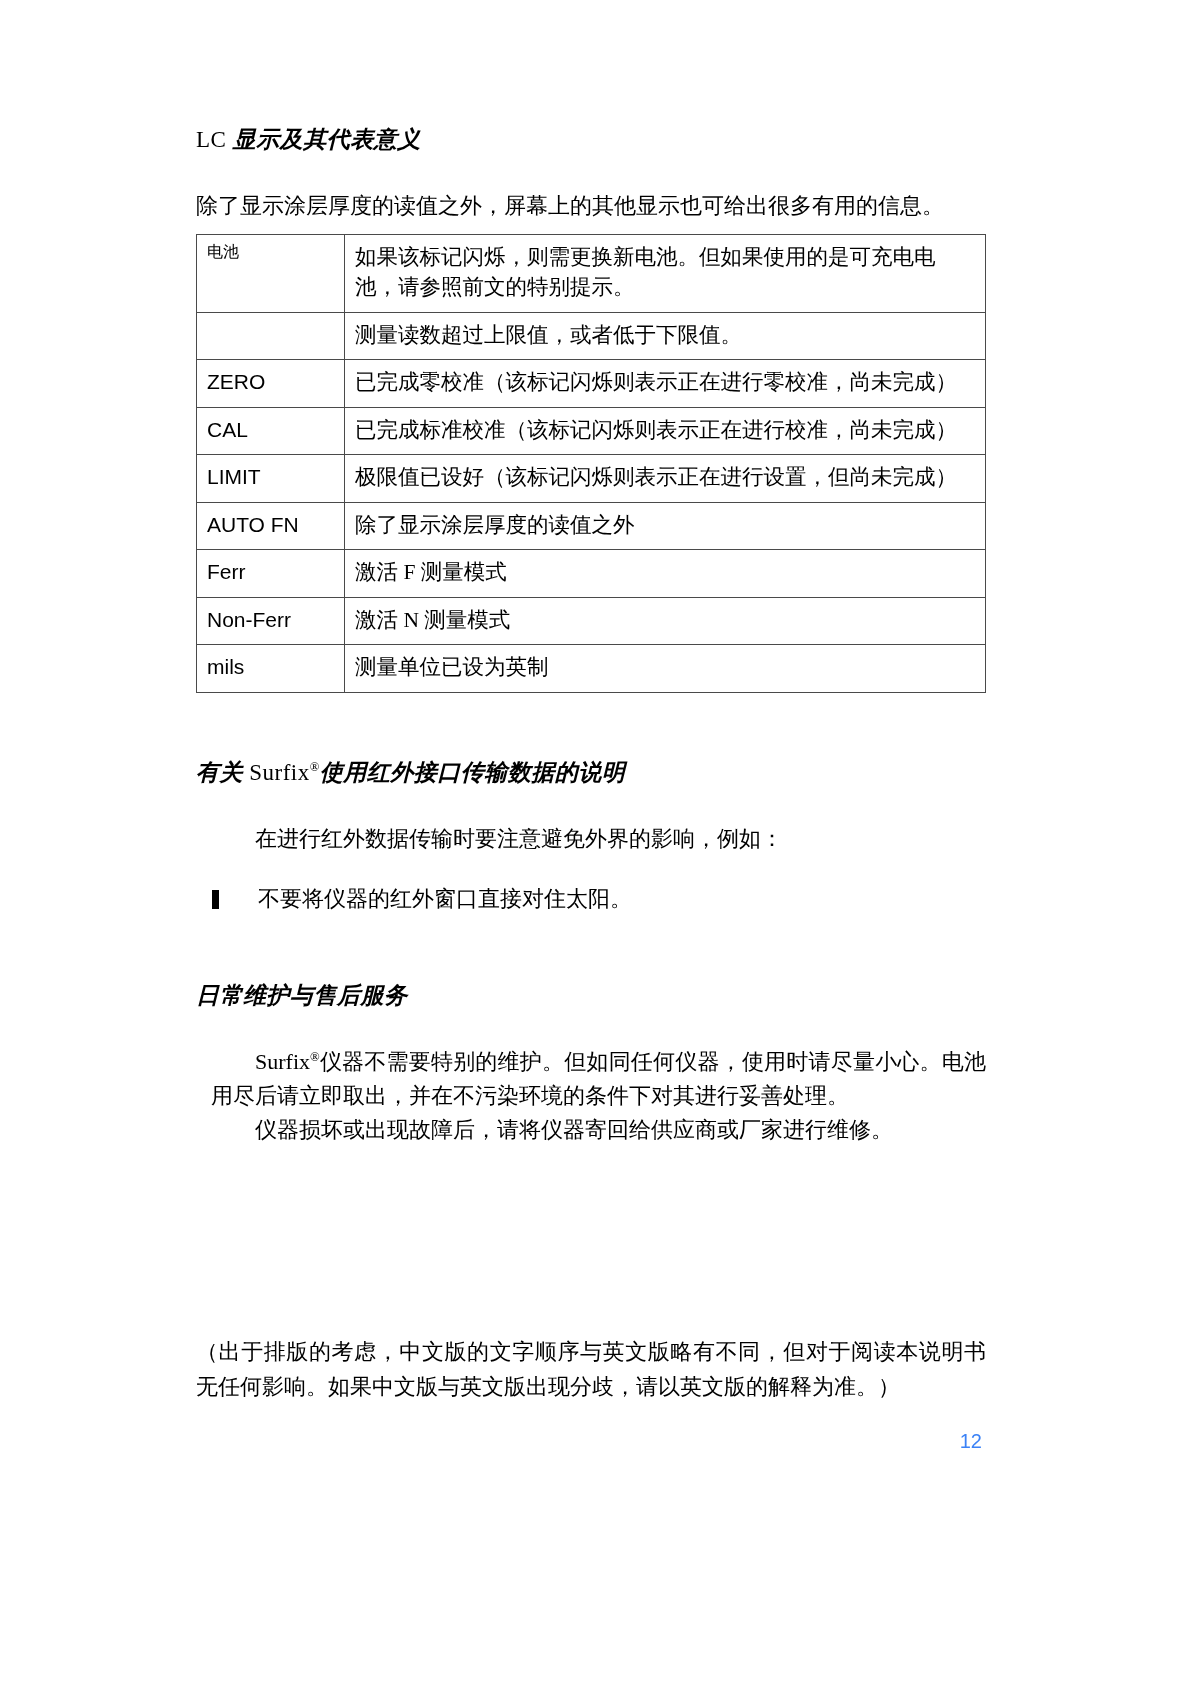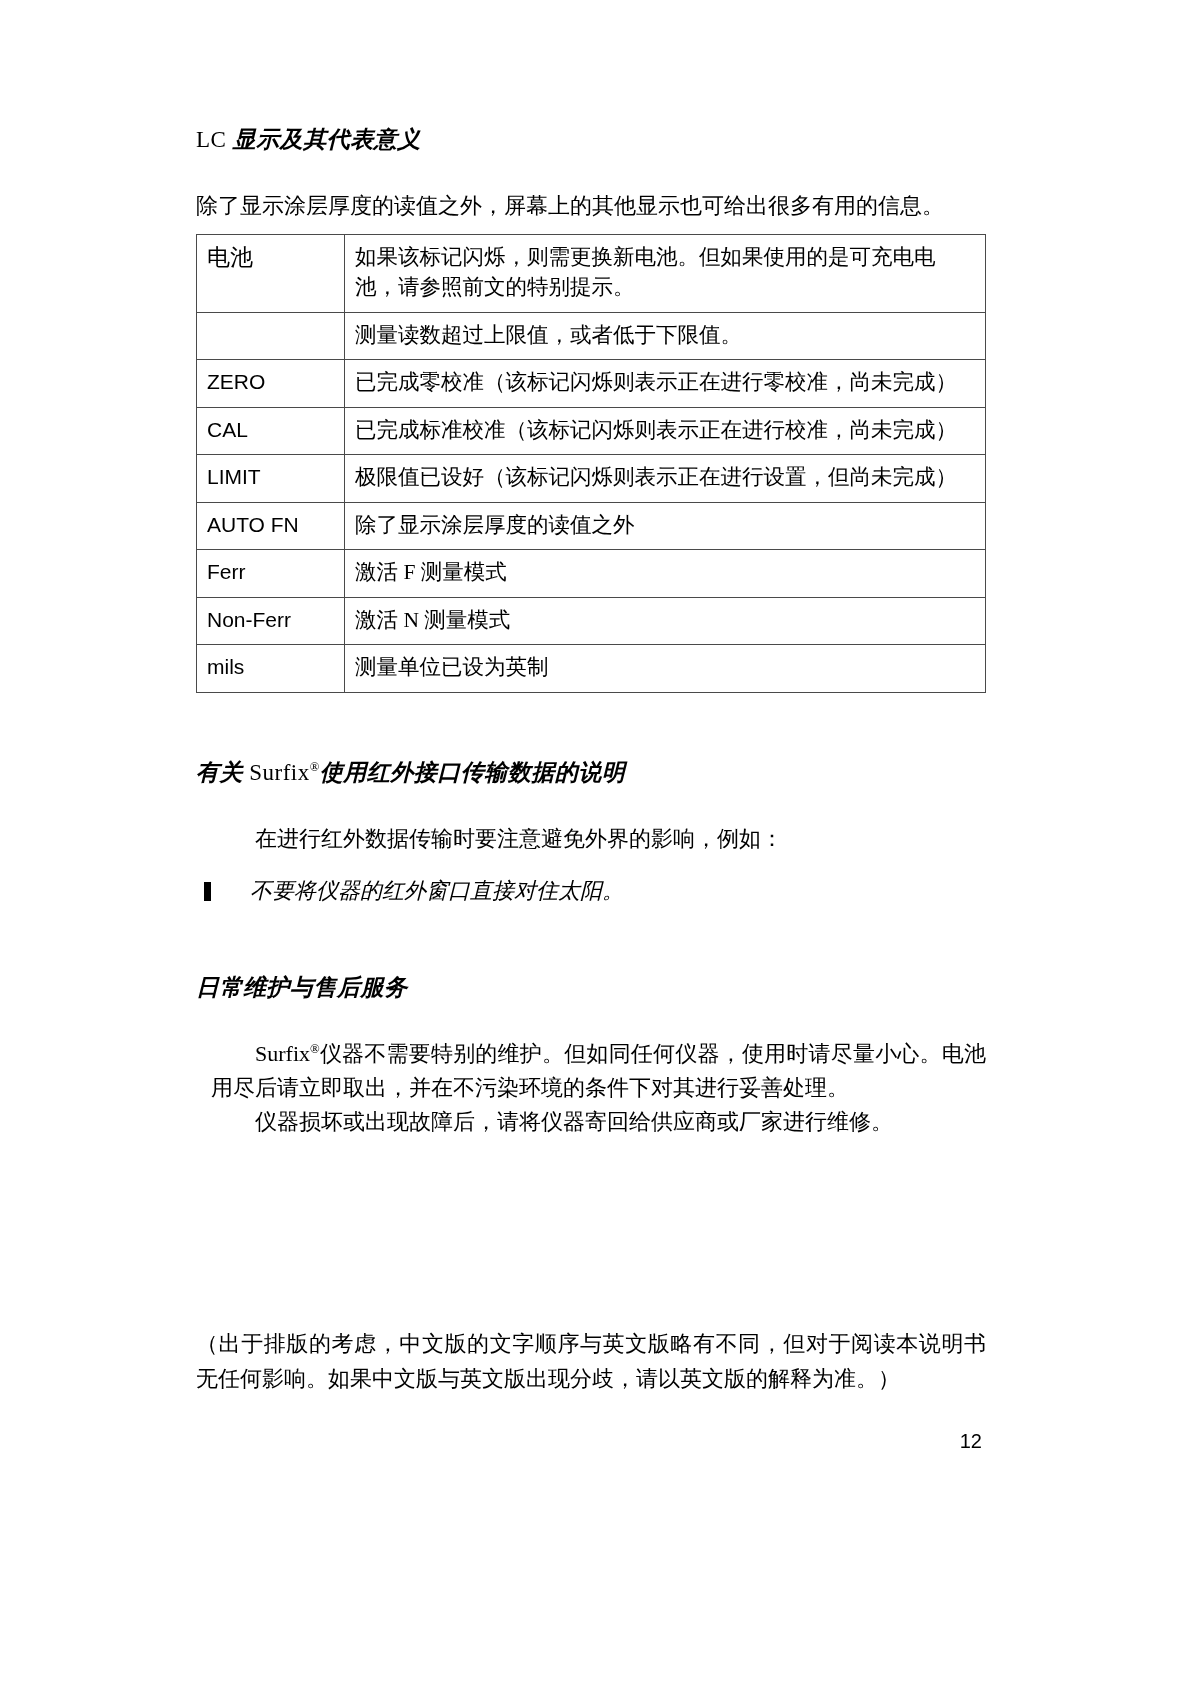--- a/index.html
+++ b/index.html
@@ -91,8 +91,8 @@
     white-space: nowrap;
   }
   table.lcd-table td.col-key.cjk {
-    font-family: Liberation Serif, serif;
-    font-size: 23px;
+    font-family: Liberation Mono, monospace;
+    font-size: 16px;
     margin-top: 7px;
   }
   table.lcd-table td.col-desc {

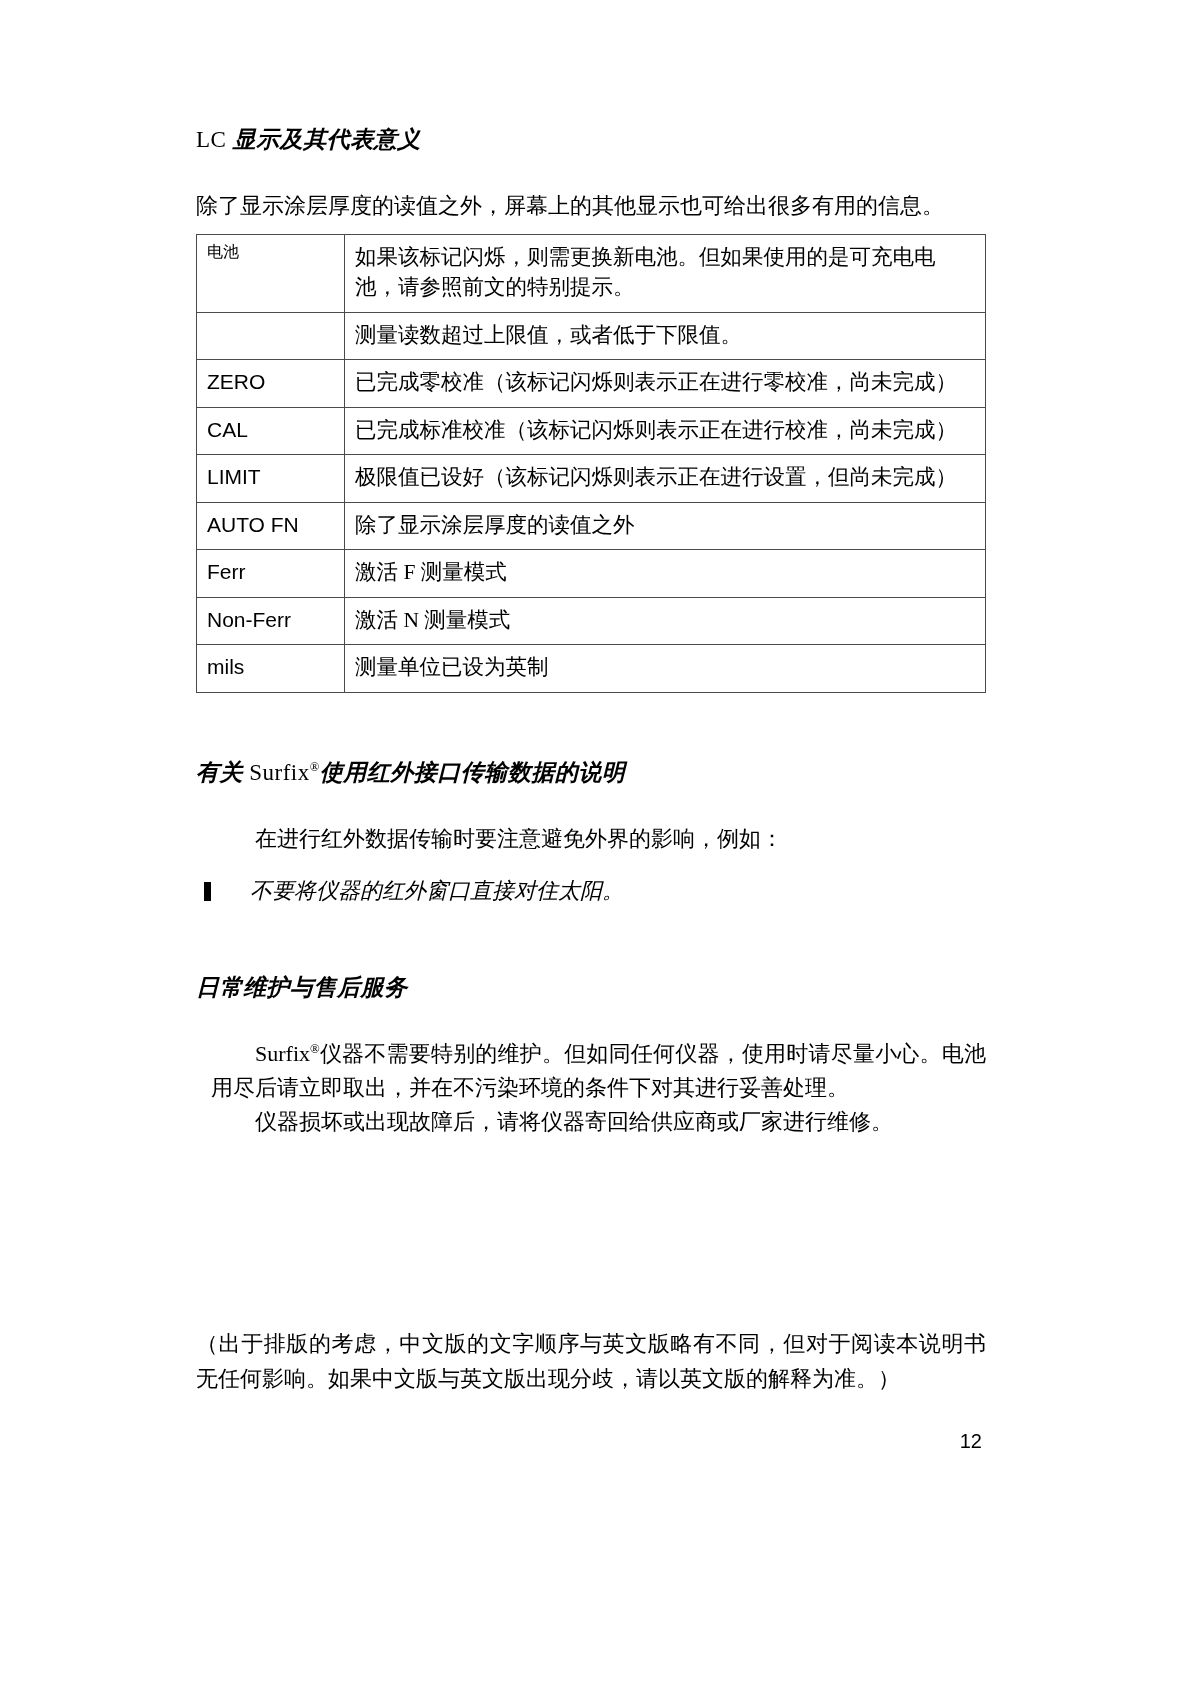--- a/index.html
+++ b/index.html
@@ -102,9 +102,8 @@
   
   ul.bullets {
     list-style: none;
-    margin: 0;
+    margin: 8px;
     padding: 0;
-    font-style: italic;
   }
   ul.bullets li {
     position: relative;

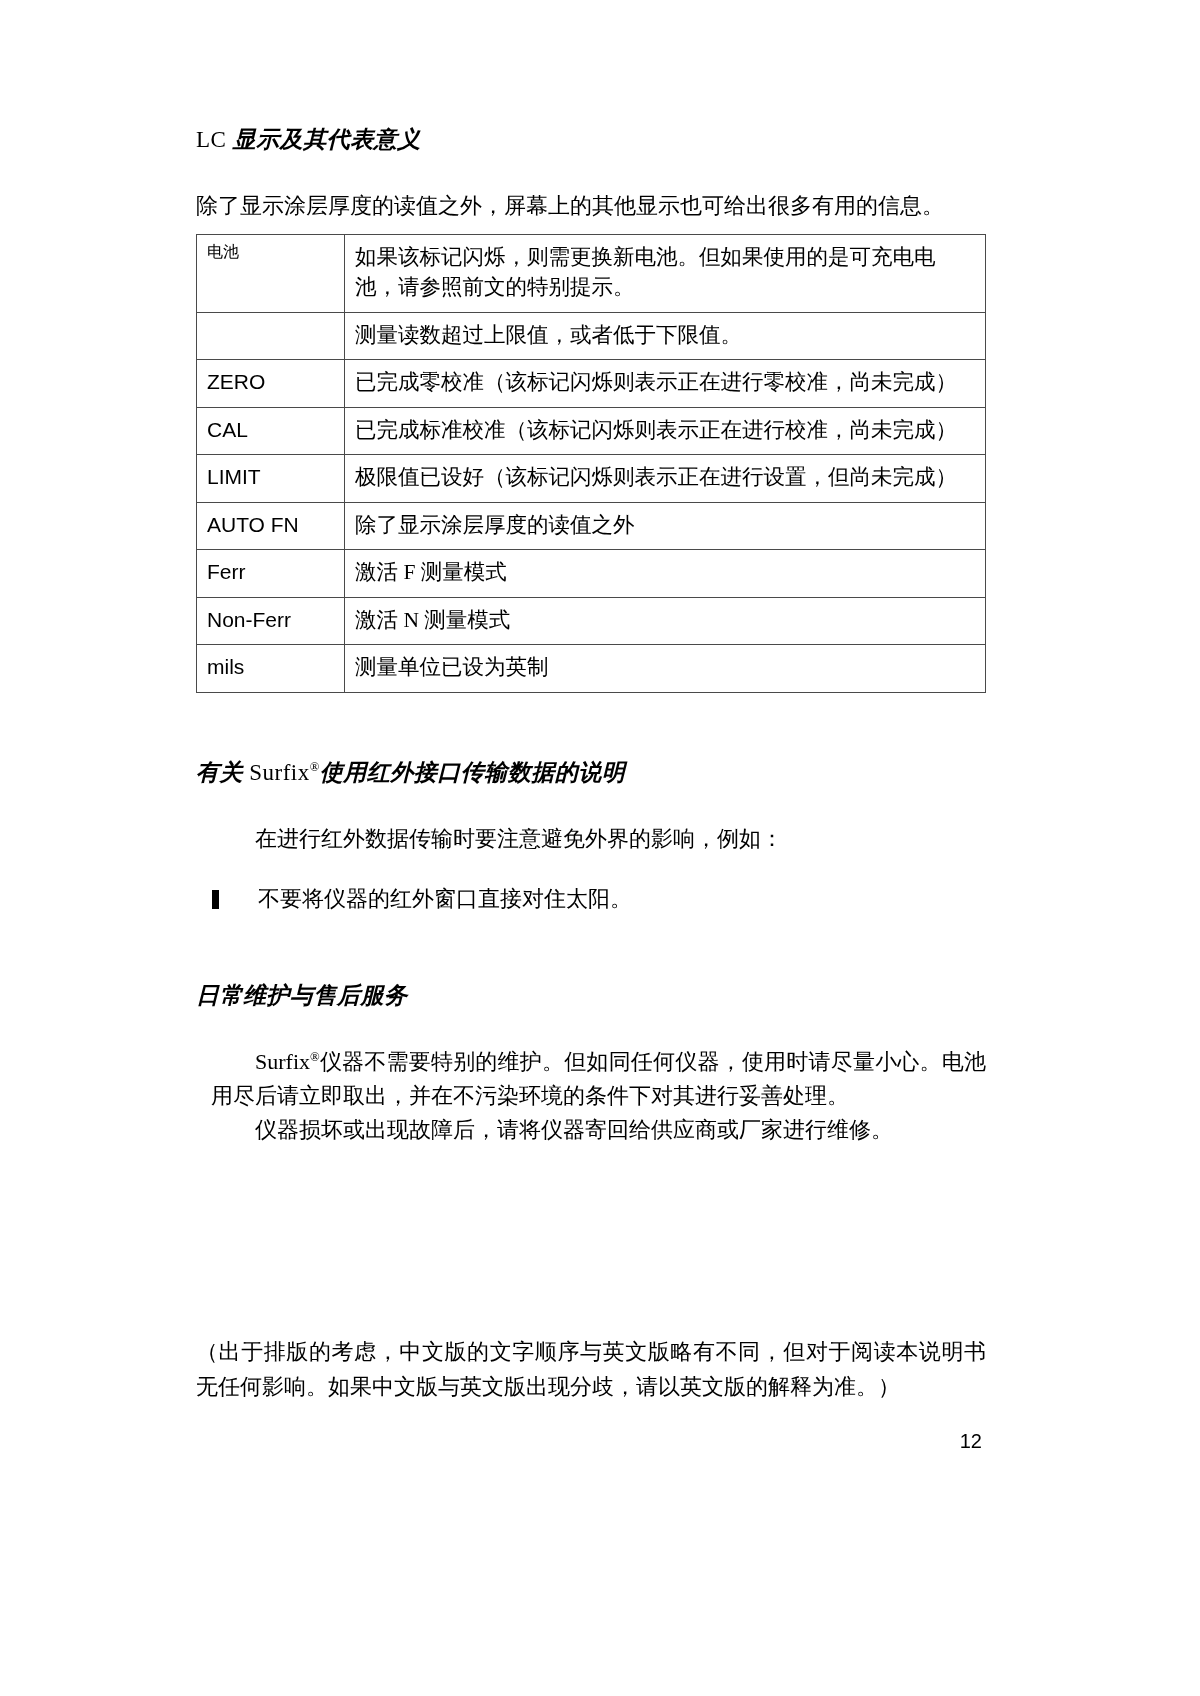--- a/index.html
+++ b/index.html
@@ -134,7 +134,7 @@
     top: 1430px;
     font-family: "Liberation Sans", "DejaVu Sans", sans-serif;
     font-size: 20px;
-    color: #000000;
+    color: #3b82f6;
   }
 
   .note-block {

